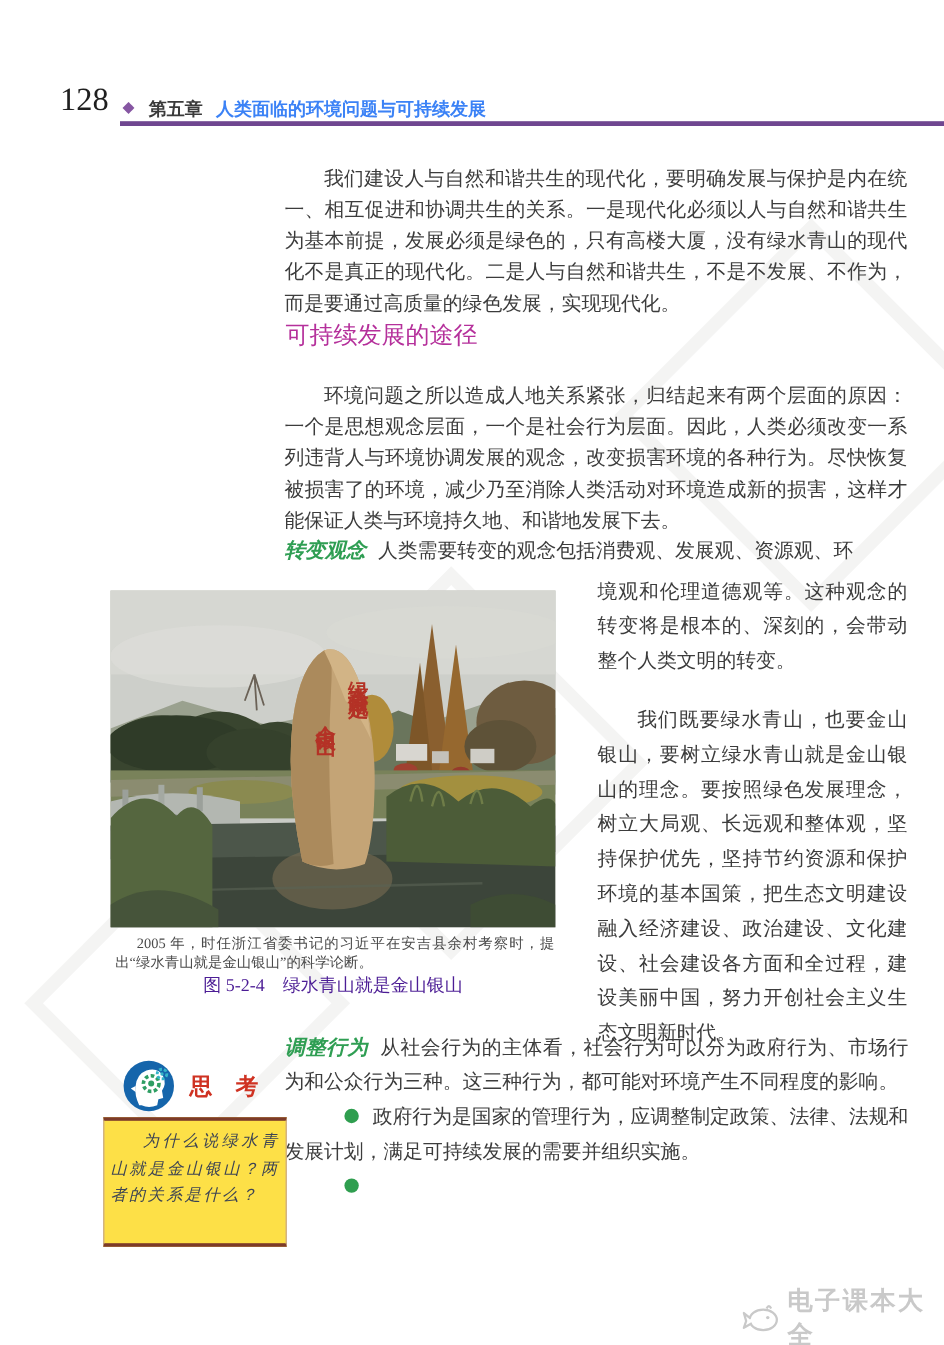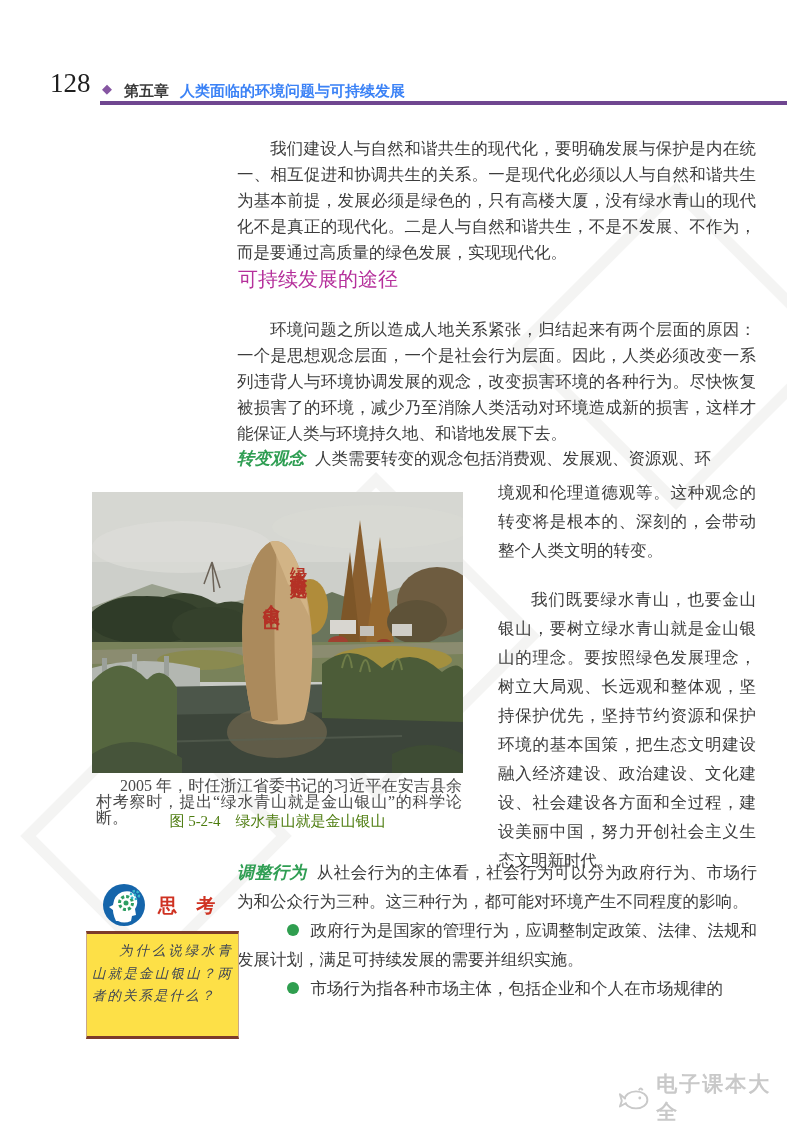--- a/index.html
+++ b/index.html
@@ -34,7 +34,7 @@
     font-weight:bold;letter-spacing:3px;font-family:"Liberation Serif",serif;}
   .stone-col.c1{left:195px;top:62px;font-size:17px;}
   .stone-col.c2{left:168px;top:98px;font-size:17px;}
-  .photo-note{left:96px;top:778px;width:366px;font-size:16px;line-height:16px;color:#4a4a4a;text-align:justify;text-indent:1.5em;}
+  .photo-note{left:96px;top:778px;width:366px;font-size:12px;line-height:16px;color:#4a4a4a;text-align:justify;text-indent:1.5em;}
   .fig-caption{left:92px;top:812px;width:371px;text-align:center;font-size:15px;color:#4d7c0f;}
   
   .tz{left:237px;top:858px;width:520px;}

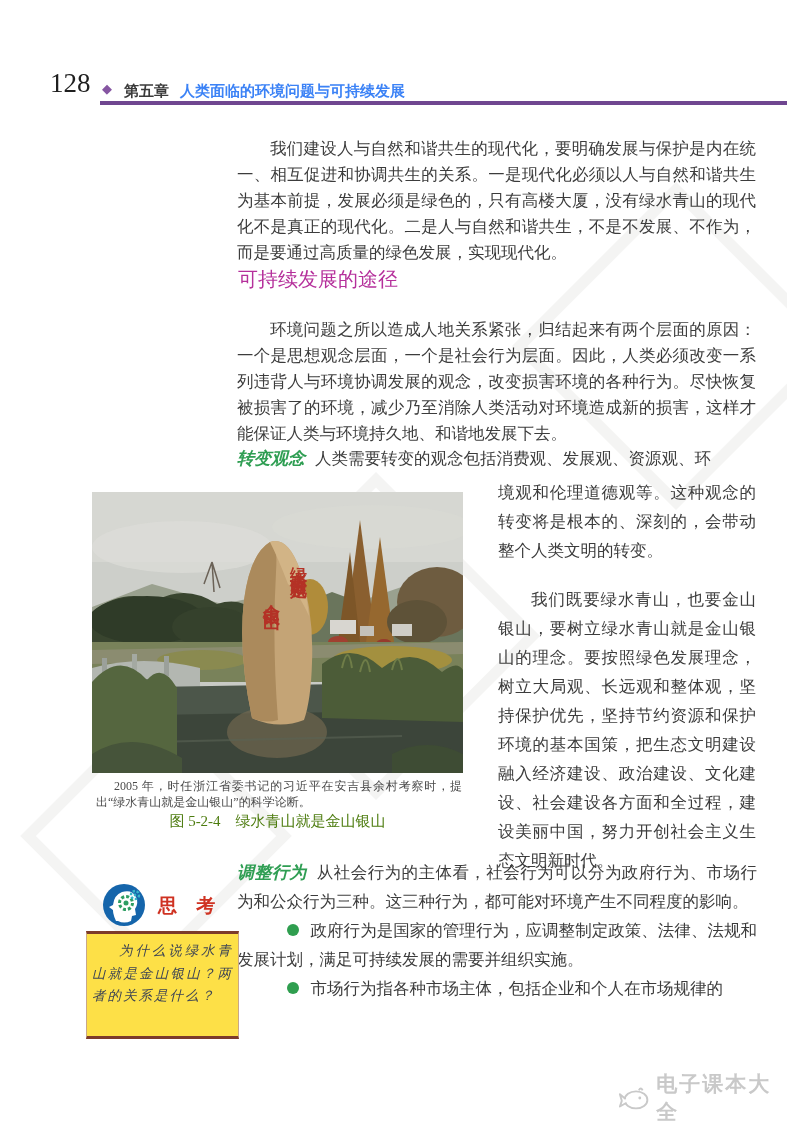--- a/index.html
+++ b/index.html
@@ -35,7 +35,7 @@
   .stone-col.c1{left:195px;top:62px;font-size:17px;}
   .stone-col.c2{left:168px;top:98px;font-size:17px;}
   .photo-note{left:96px;top:778px;width:366px;font-size:12px;line-height:16px;color:#4a4a4a;text-align:justify;text-indent:1.5em;}
-  .fig-caption{left:92px;top:812px;width:371px;text-align:center;font-size:15px;color:#4d7c0f;}
+  .fig-caption{left:92px;top:812px;width:371px;text-align:center;font-size:15px;color:#4c1d95;}
   
   .tz{left:237px;top:858px;width:520px;}
   .tz p{margin:0;font-size:16.5px;line-height:29px;text-align:justify;}

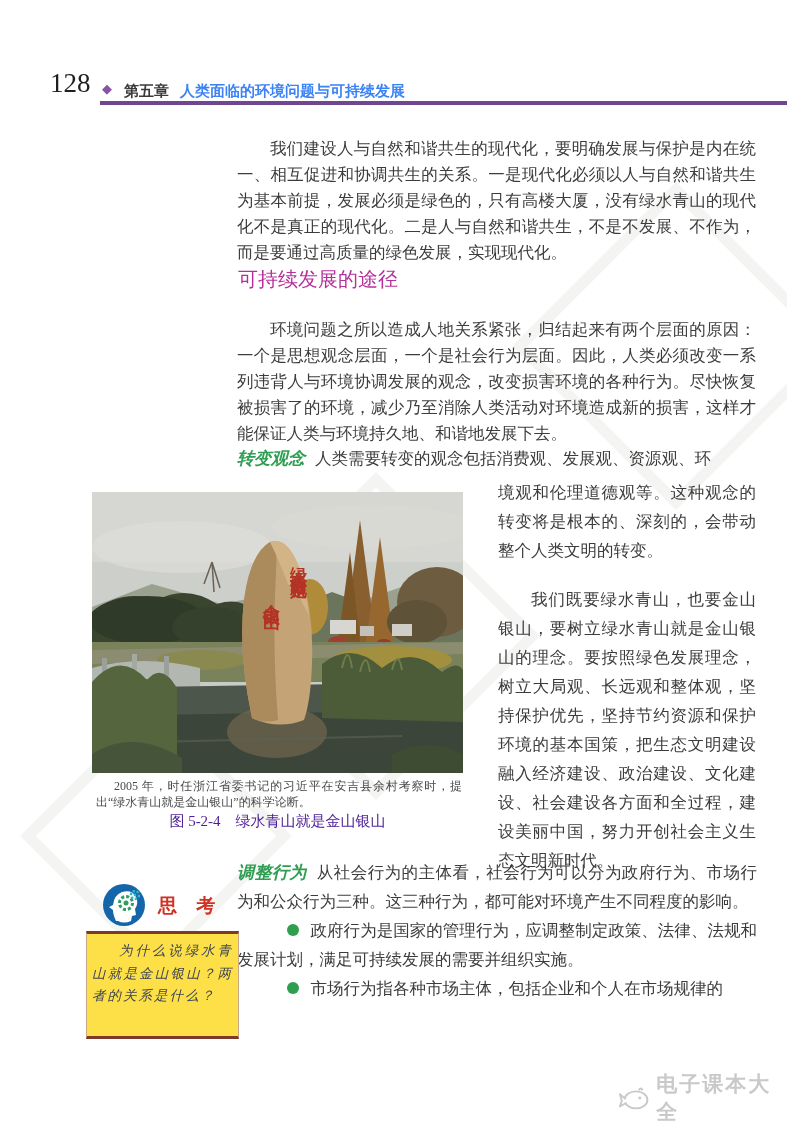--- a/index.html
+++ b/index.html
@@ -149,7 +149,7 @@
 <div class="abs tz">
   <p><span class="glabel">调整行为</span><span>从社会行为的主体看，社会行为可以分为政府行为、市场行为和公众行为三种。这三种行为，都可能对环境产生不同程度的影响。</span></p>
   <p class="bullet"><span class="dot"></span><span>政府行为是国家的管理行为，应调整制定政策、法律、法规和发展计划，满足可持续发展的需要并组织实施。</span></p>
-  <p class="bullet"><span class="dot"></span><span>市场行为指各种市场主体，包括企业和个人在市场规律的</span></p>
+  <p class="bullet"><span class="dot"></span></p>
 </div>
 
 <div class="abs think-icon">

